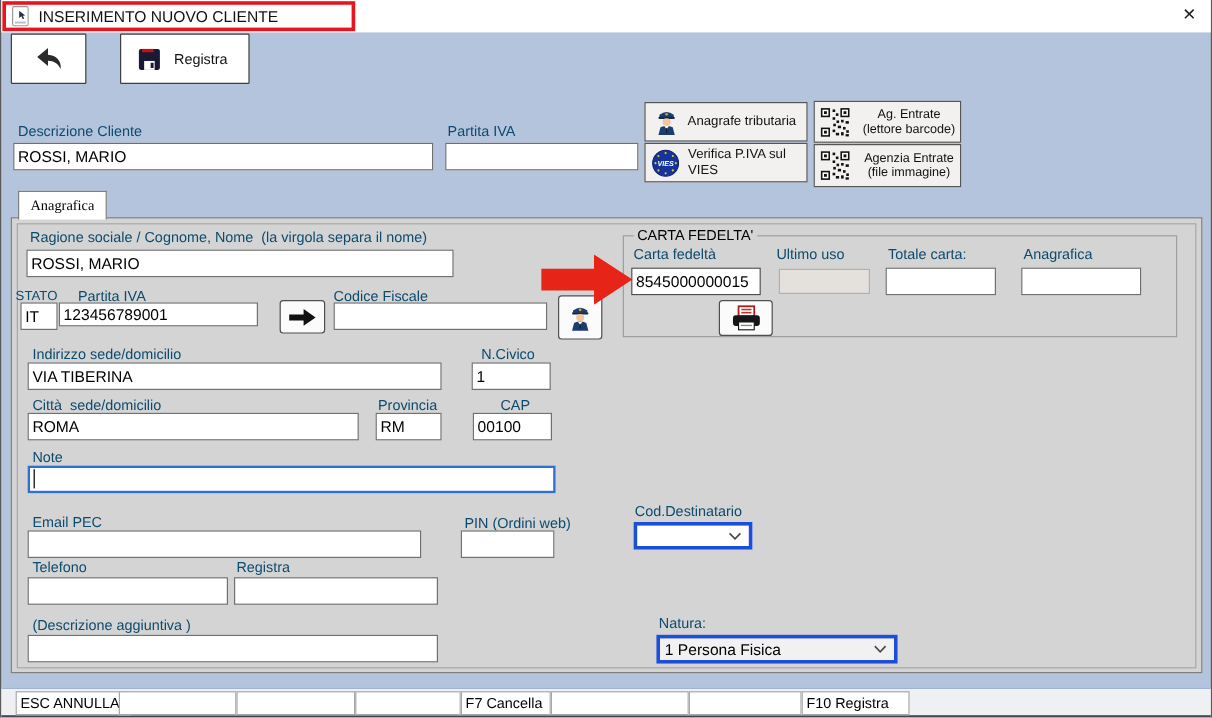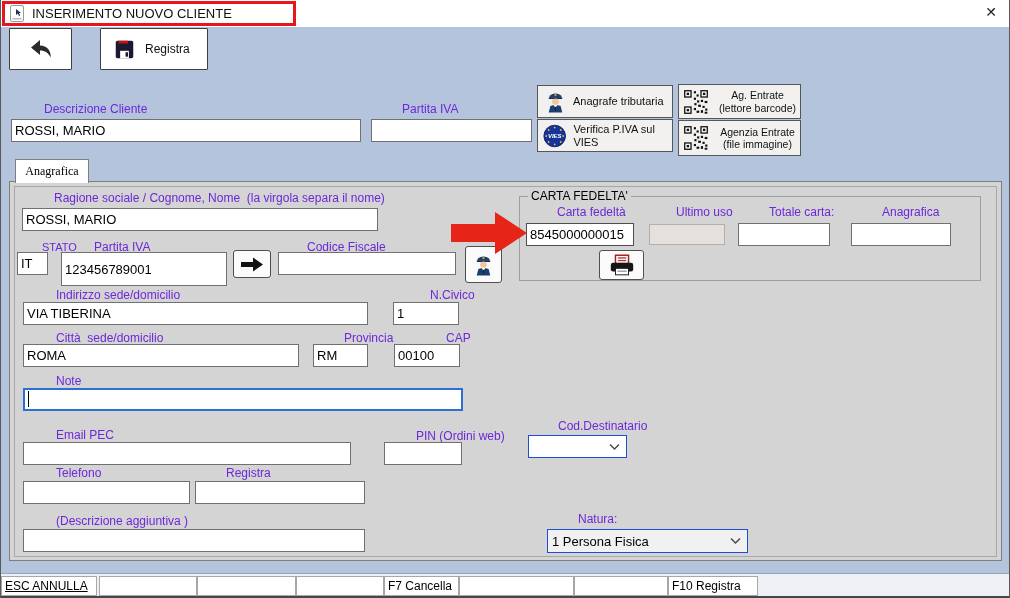--- a/index.html
+++ b/index.html
@@ -13,7 +13,7 @@
   .close-x { position:absolute; right:14px; top:4px; font-size:14px; color:#222; cursor:default; }
   .tbtn { position:absolute; background:#fff; border:1px solid #3f3f3f; border-radius:1px;
           display:flex; align-items:center; justify-content:center; gap:10px; font-size:12px; color:#111; }
-  .lbl { position:absolute; font-size:12px; color:#6d28d9; white-space:pre;margin-left:29px; }
+  .lbl { position:absolute; font-size:12px; color:#0c4a6e; white-space:pre; }
   .lbl-sm { font-size:11px; }
   .inp { position:absolute; background:#fff; border:1px solid #707070; font:13px "Liberation Sans",sans-serif;
          padding:1px 3px; color:#000; outline:none; }

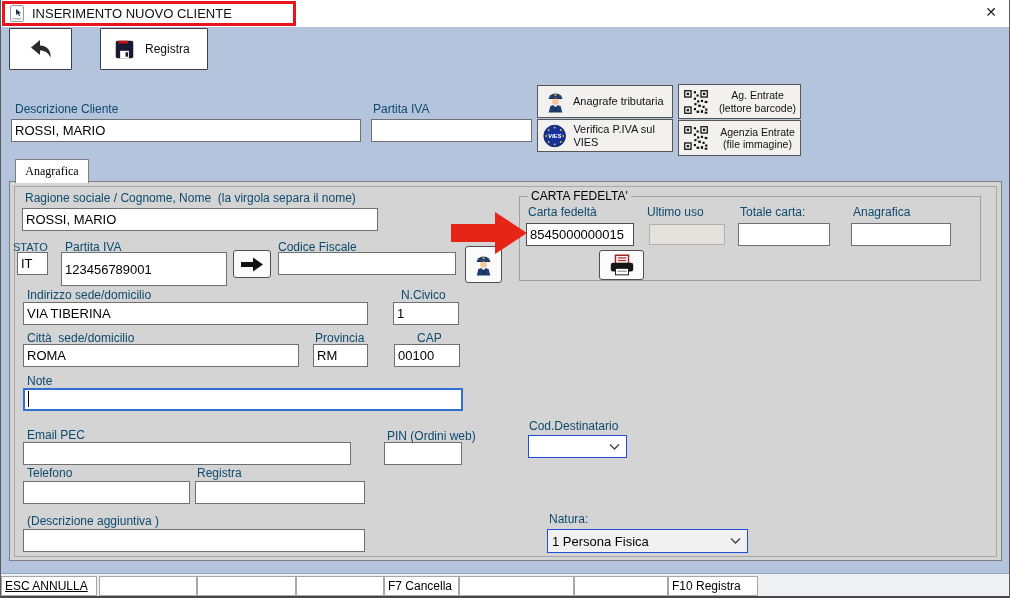--- a/index.html
+++ b/index.html
@@ -169,7 +169,7 @@
   <span class="lbl lbl-sm over" style="left:12px; top:241px;">STATO</span>
   <input class="inp over" style="left: 16px; top: 252px; width: 31px; height: 23px;" value="IT">
   <span class="lbl over" style="left:64px; top:240px;">Partita IVA</span>
-  <input class="inp over" style="left: 60px; top: 252px; width: 166px; height: 34px;" value="123456789001">
+  <input class="inp over" style="left: 48px; top: 252px; width: 166px; height: 20px;" value="123456789001">
   <div class="sq-btn over" style="left:232px; top:250px; width:38px; height:28px;">
     <svg width="24" height="15" viewBox="0 0 24 15">
       <path d="M1 5 L13 5 L13 0.5 L23 7.5 L13 14.5 L13 10 L1 10 Z" fill="#111"></path>

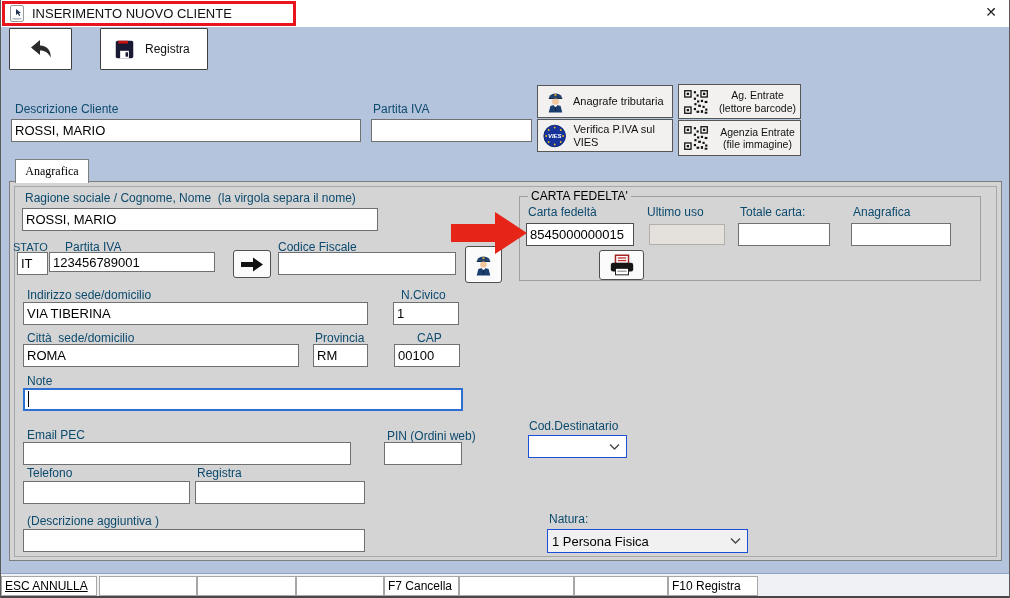--- a/index.html
+++ b/index.html
@@ -33,7 +33,7 @@
                   font-size:12px; z-index:5; }
   .sq-btn { position:absolute; background:#fbfbfb; border:1px solid #4f4f4f; border-radius:3px;
             display:flex; align-items:center; justify-content:center; }
-  .combo { position:absolute; background:#fff; border:1px solid #1d4ed8; display:flex; align-items:center;
+  .combo { position:absolute; background:#fff; border:3px solid #1d4ed8; display:flex; align-items:center;
            font-size:13px; padding:1px 4px; }
   .combo .chev { position:absolute; right:6px; top:50%; transform:translateY(-50%); }
   .combo-gray { background:#f1f1f1; }

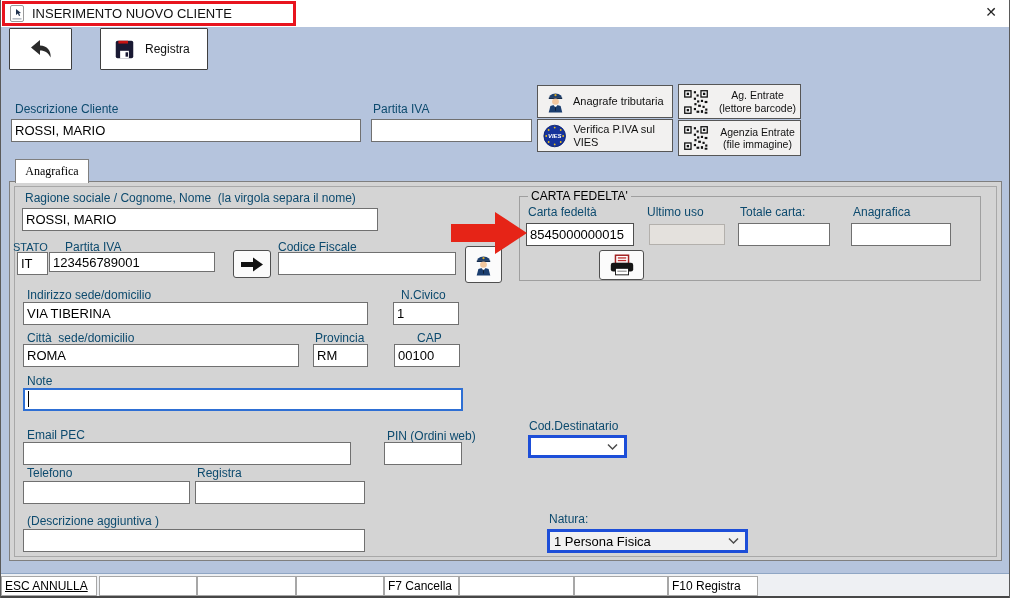--- a/index.html
+++ b/index.html
@@ -252,7 +252,7 @@
   </div>
 
   <div class="statusbar">
-    <div class="scell" style="left:0;   width:96px;text-decoration:underline;">ESC ANNULLA</div>
+    <div class="scell" style="left:12px;   width:96px;">ESC ANNULLA</div>
     <div class="scell" style="left:98px;  width:98px;"></div>
     <div class="scell" style="left:196px; width:99px;"></div>
     <div class="scell" style="left:295px; width:88px;"></div>

